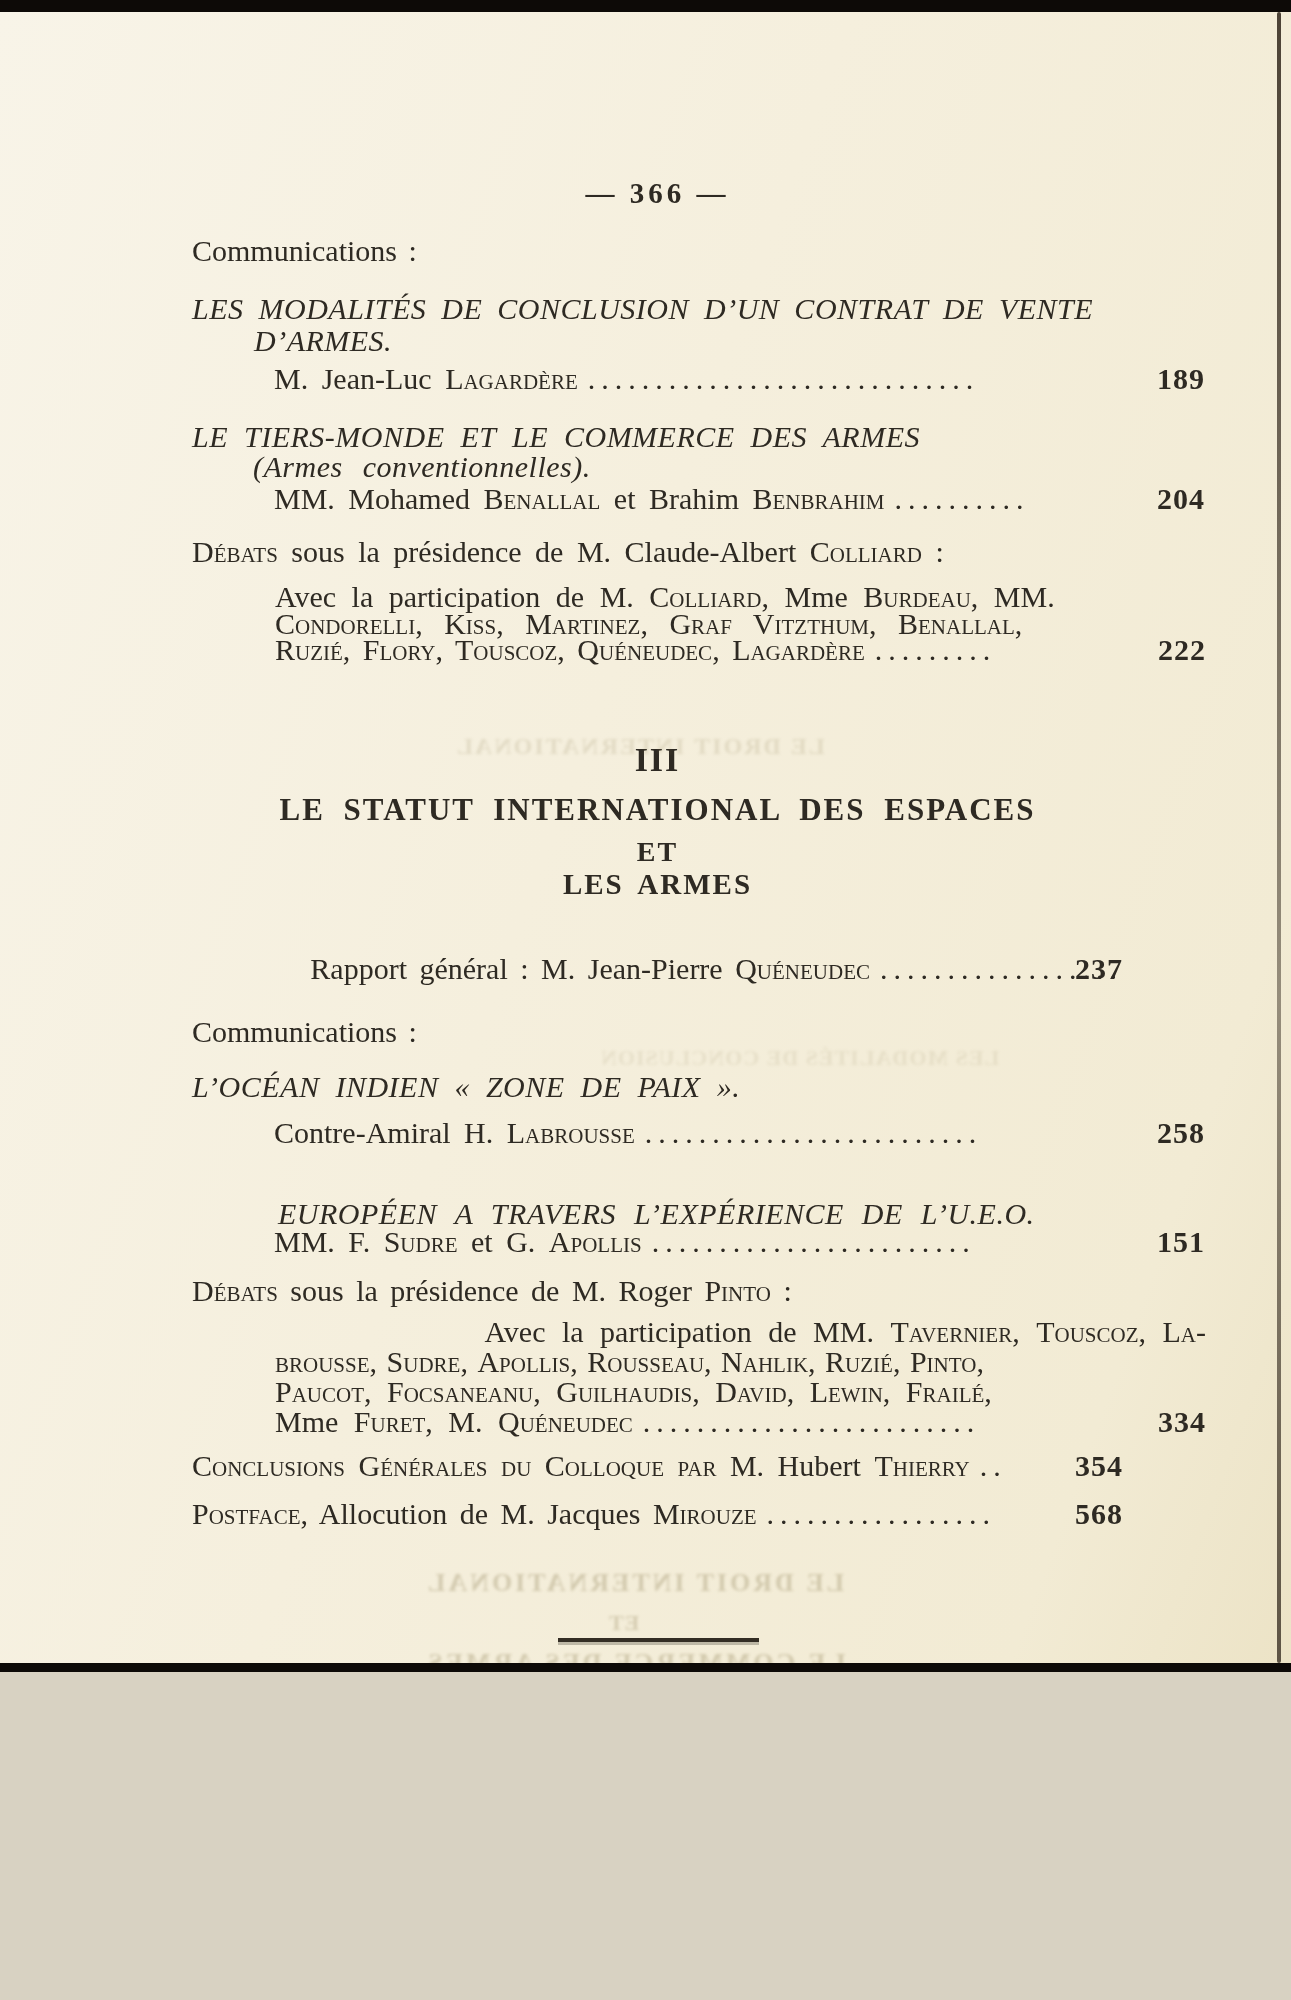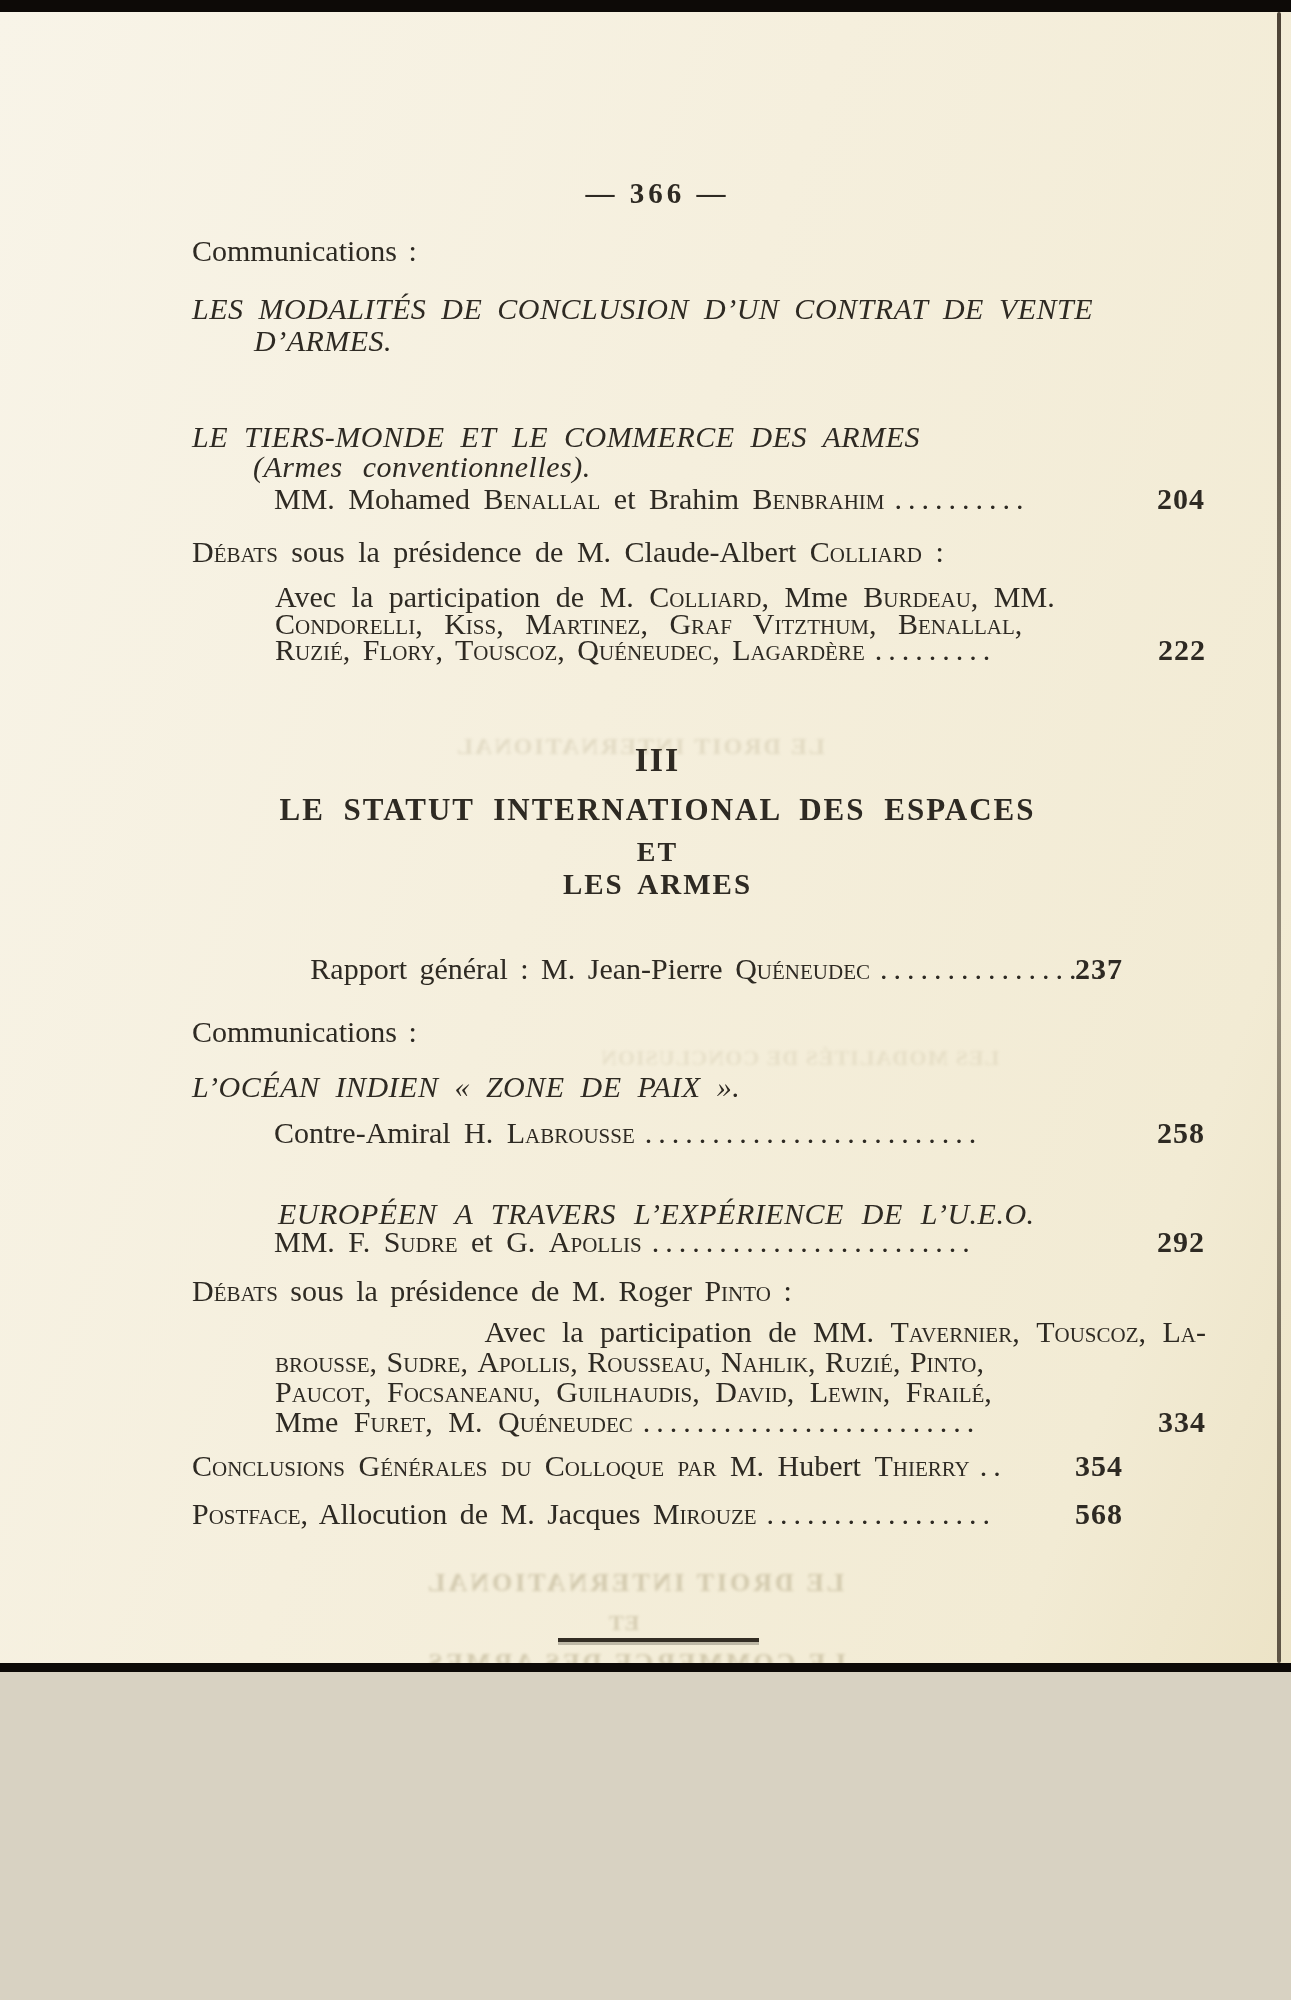--- a/index.html
+++ b/index.html
@@ -45,6 +45,7 @@
       <div class="line" style="top: 236px; word-spacing: 4px;"><span>Communications :</span></div>
       <div class="line it" style="top: 294px; word-spacing: 7px;"><span>LES MODALITÉS DE CONCLUSION D’UN CONTRAT DE VENTE</span></div>
       <div class="line it" style="top: 326px; padding-left: 62px;"><span>D’ARMES.</span></div>
+      <div class="line" style="top: 364px; padding-left: 82px; word-spacing: 6px;"><span>M. Jean-Luc </span><span class="sc">Lagardère</span><span class="dots">.............................</span><span class="pageref">189</span></div>
       <div class="line it" style="top: 422px; word-spacing: 8px;"><span>LE TIERS-MONDE ET LE COMMERCE DES ARMES</span></div>
       <div class="line it" style="top: 452px; padding-left: 61px; word-spacing: 12px;"><span>(Armes conventionnelles).</span></div>
       <div class="line" style="top: 484px; padding-left: 82px; word-spacing: 6px;"><span>MM. Mohamed </span><span class="sc">Benallal</span><span> et Brahim </span><span class="sc">Benbrahim</span><span class="dots">..........</span><span class="pageref">204</span></div>

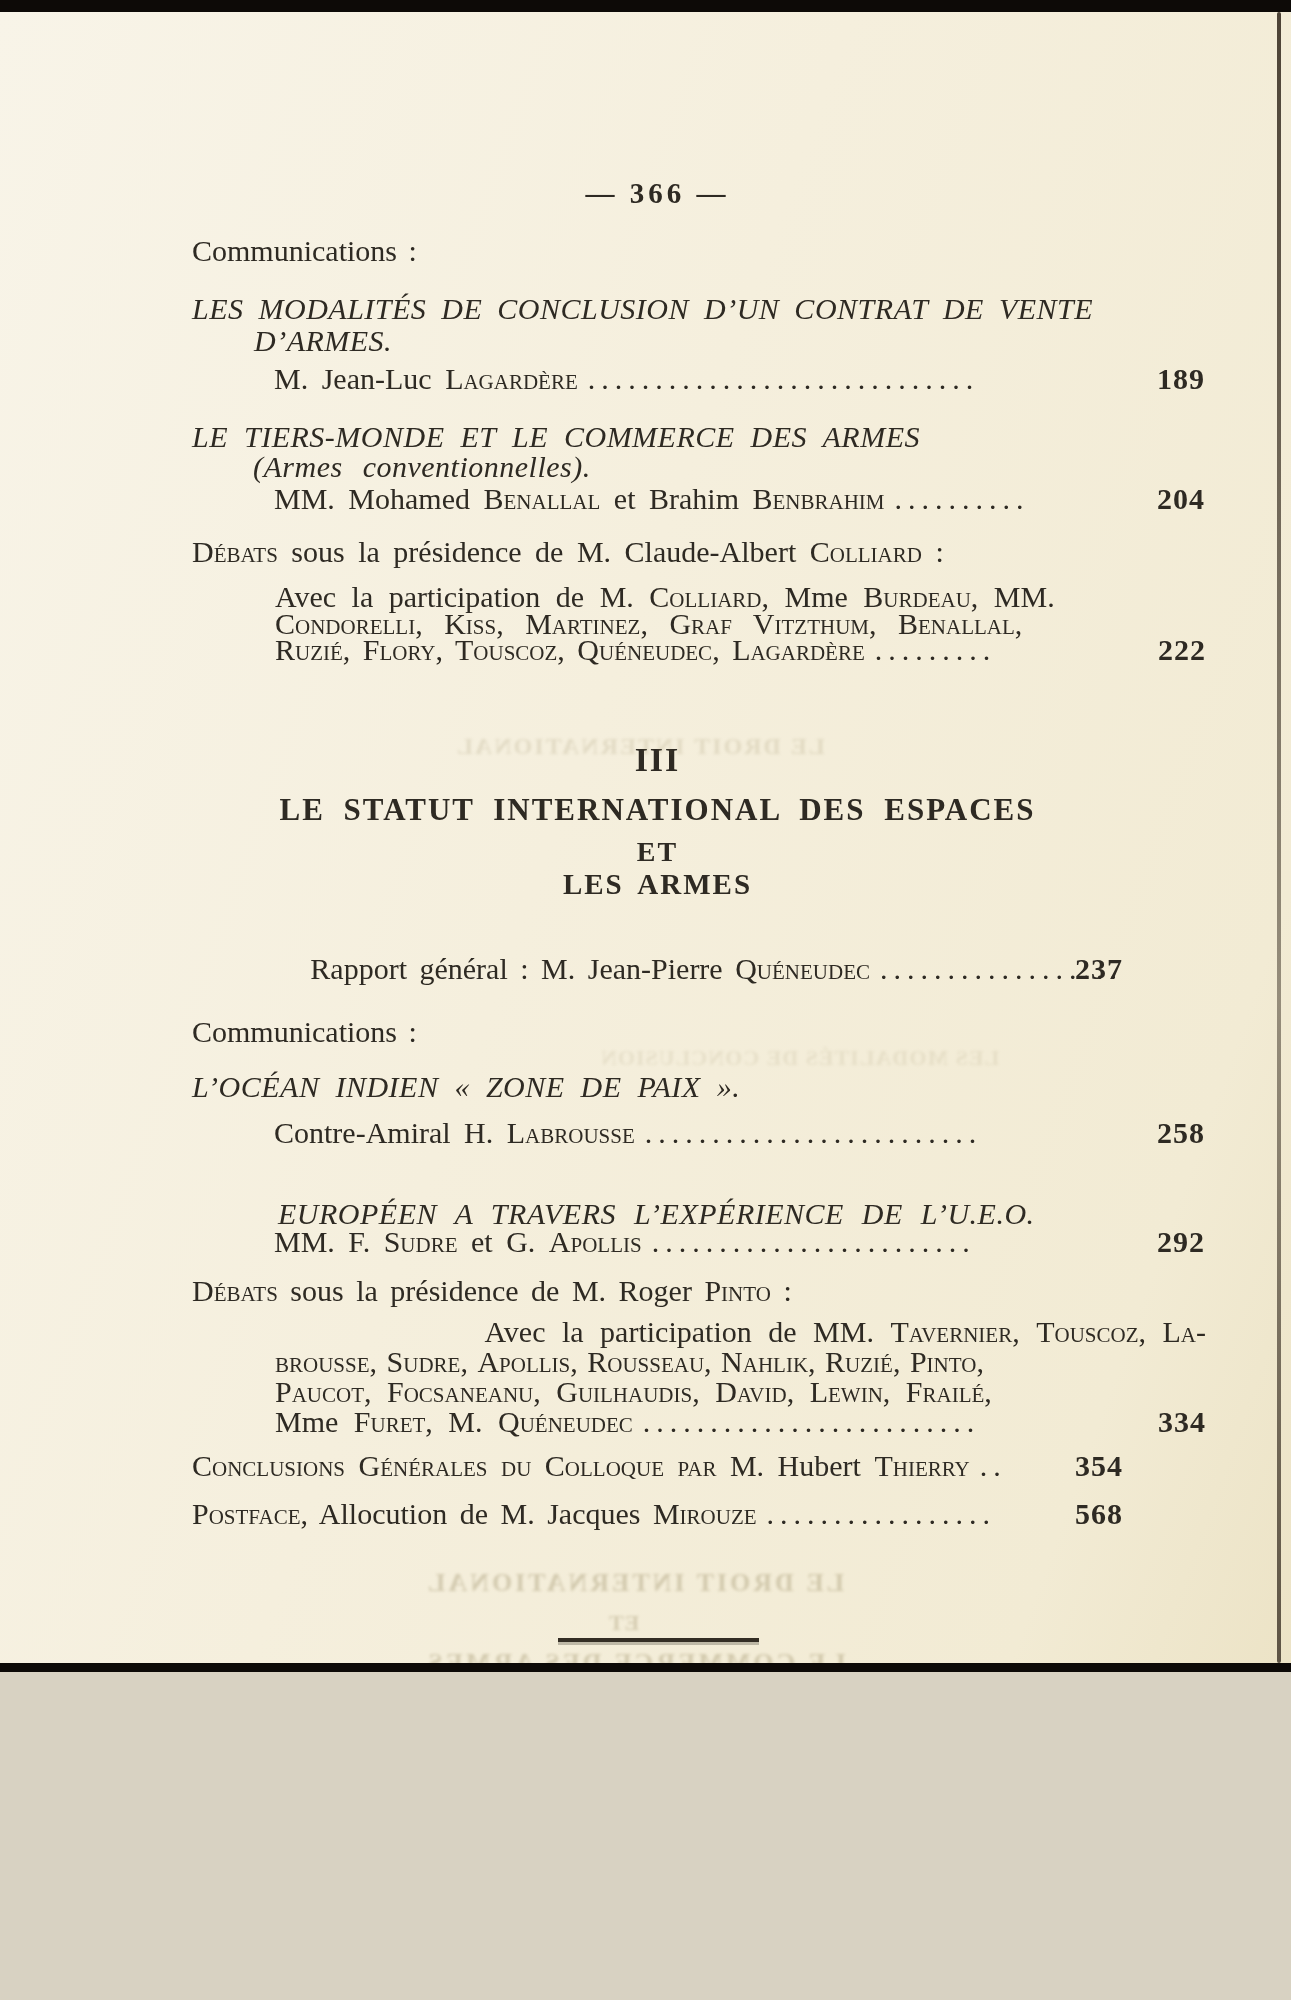--- a/index.html
+++ b/index.html
@@ -62,7 +62,7 @@
       <div class="line it" style="top: 1072px; word-spacing: 8px;"><span>L’OCÉAN INDIEN « ZONE DE PAIX ».</span></div>
       <div class="line" style="top: 1109px; padding-left: 82px; word-spacing: 6px; margin-top: 9px;"><span>Contre-Amiral H. </span><span class="sc">Labrousse</span><span class="dots">.........................</span><span class="pageref">258</span></div>
       <div class="line it" style="top: 1199px; padding-left: 86px; word-spacing: 10px;"><span>EUROPÉEN A TRAVERS L’EXPÉRIENCE DE L’U.E.O.</span></div>
-      <div class="line" style="top: 1227px; padding-left: 82px; word-spacing: 6px;"><span>MM. F. </span><span class="sc">Sudre</span><span> et G. </span><span class="sc">Apollis</span><span class="dots">........................</span><span class="pageref">292</span></div>
+      <div class="line" style="top: 1227px; padding-left: 82px; word-spacing: 6px;"><span>MM. F. </span><span class="sc">Sudre</span><span> et G. </span><span class="sc">Apollis</span><span class="dots">........................</span><span class="pageref">151</span></div>
       <div class="line" style="top: 1276px; word-spacing: 5px;"><span class="sc">Débats</span><span> sous la présidence de M. Roger </span><span class="sc">Pinto</span><span> :</span></div>
       <div class="line" style="top: 1317px; padding-left: 83px; word-spacing: 9px; text-align: right;"><span>Avec la participation de MM. </span><span class="sc">Tavernier</span><span>, </span><span class="sc">Touscoz</span><span>, </span><span class="sc">La-</span></div>
       <div class="line" style="top: 1347px; padding-left: 83px; word-spacing: 2px;"><span class="sc">brousse</span><span>, </span><span class="sc">Sudre</span><span>, </span><span class="sc">Apollis</span><span>, </span><span class="sc">Rousseau</span><span>, </span><span class="sc">Nahlik</span><span>, </span><span class="sc">Ruzié</span><span>, </span><span class="sc">Pinto</span><span>,</span></div>

